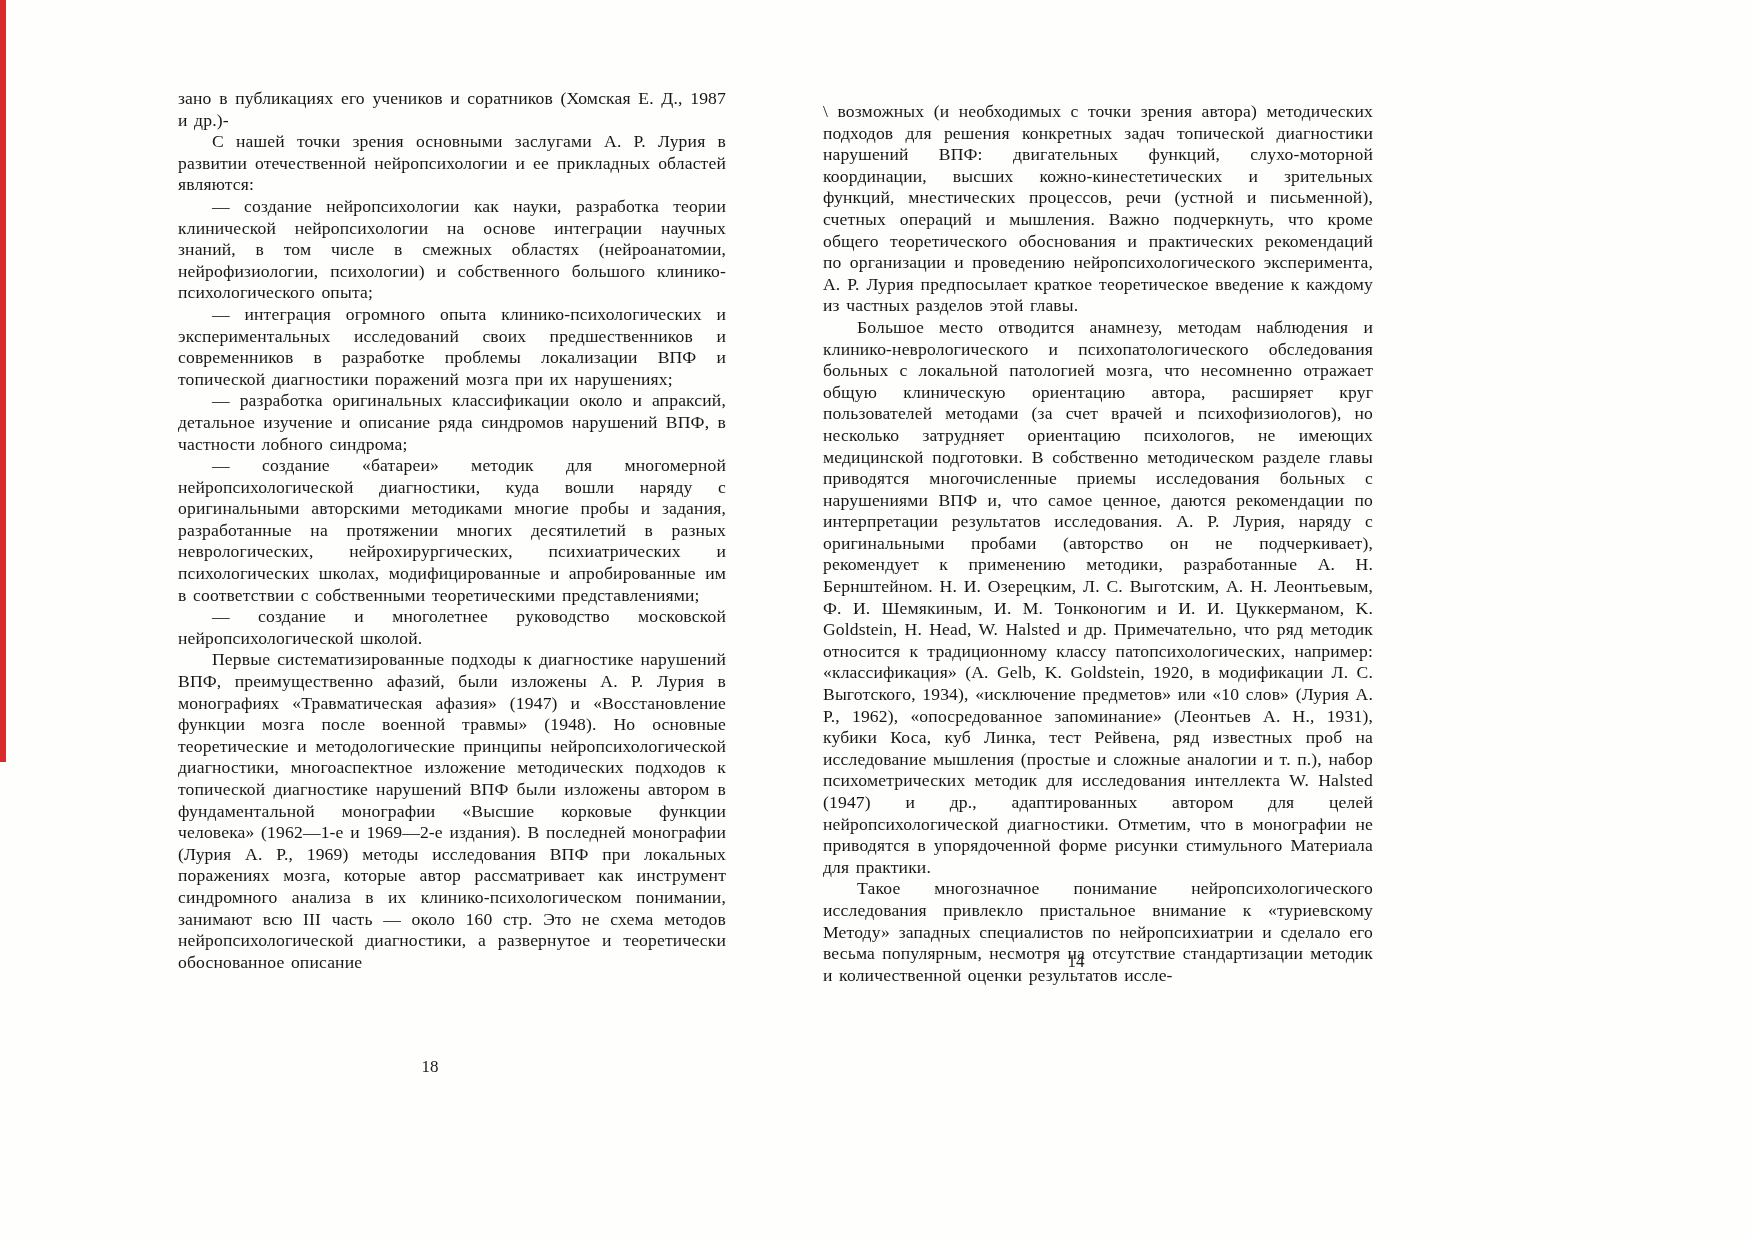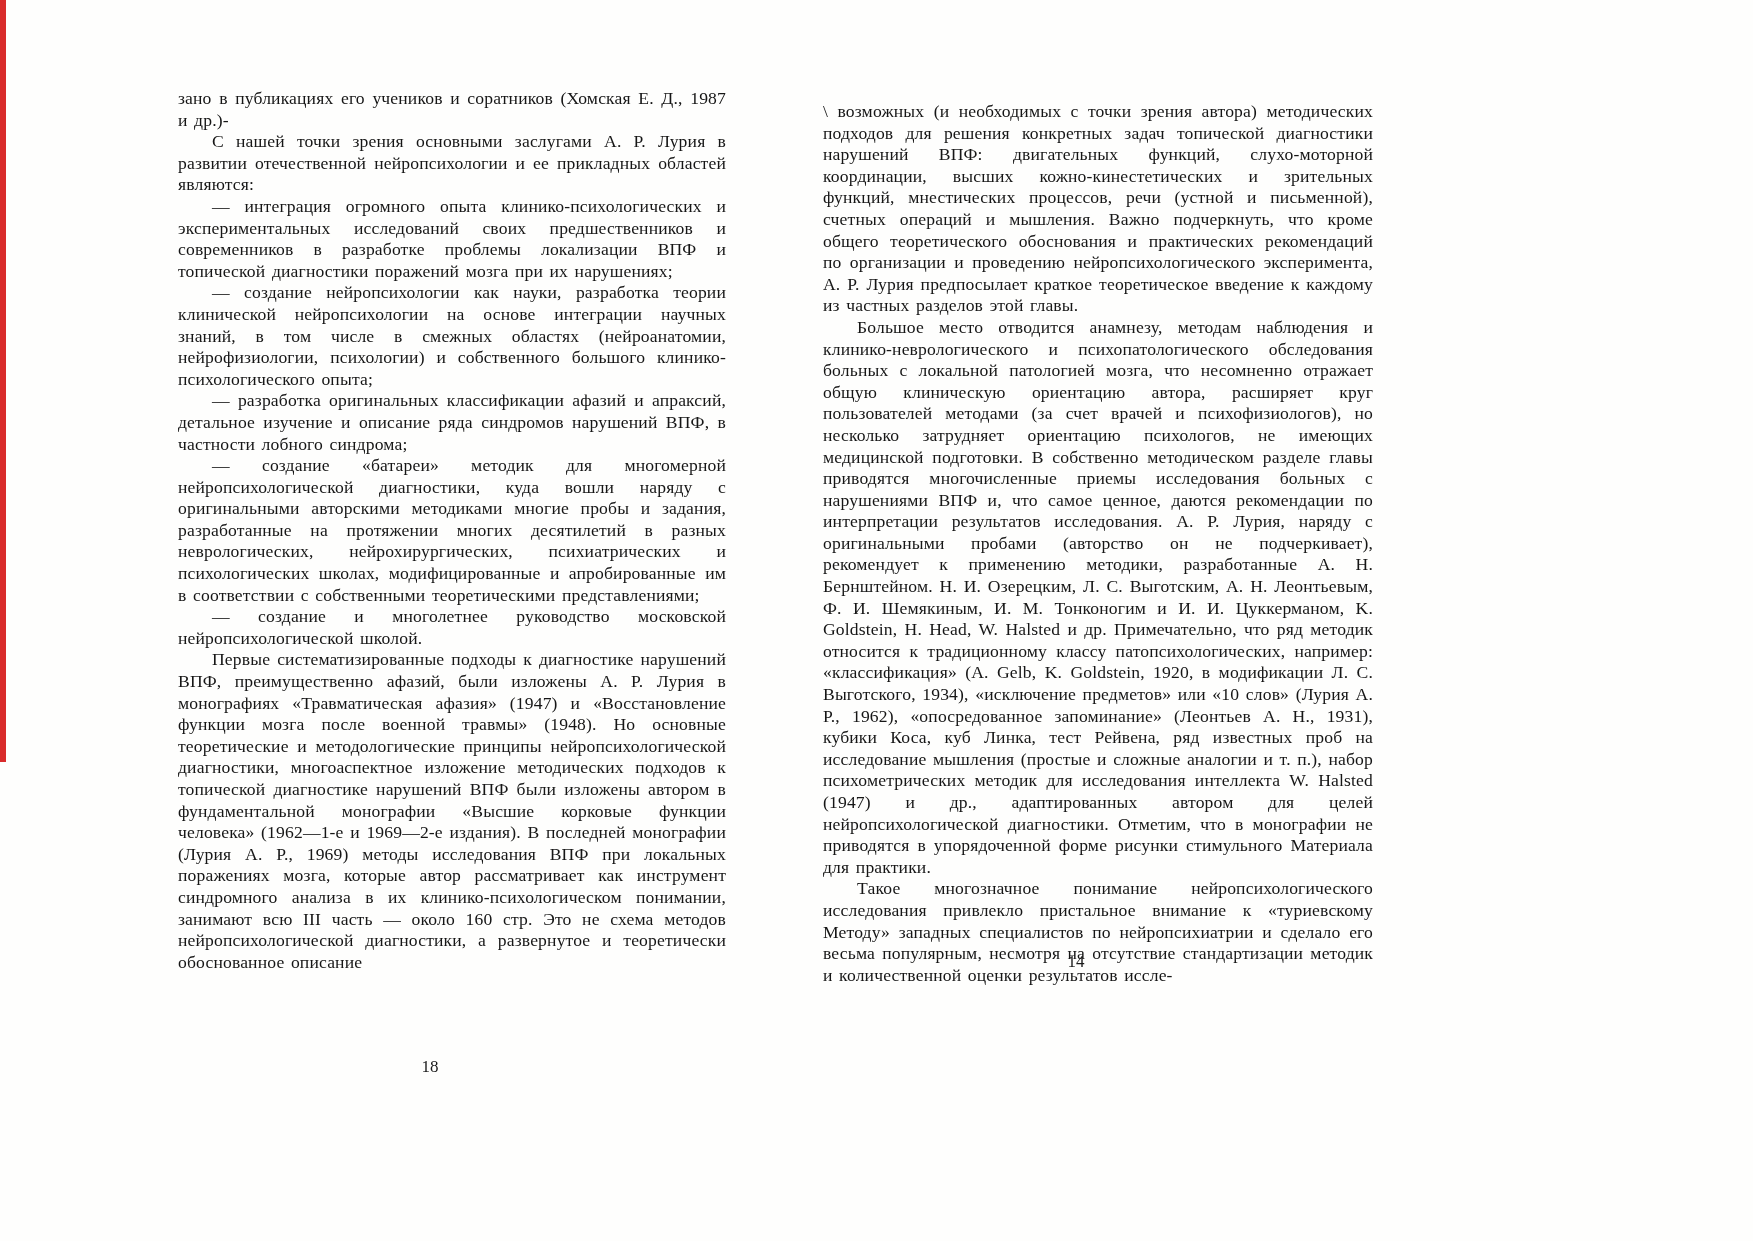--- a/index.html
+++ b/index.html
@@ -72,8 +72,8 @@
 <div class="text-col col-left">
   <p class="no-indent">зано в публикациях его учеников и соратников (Хомская Е. Д., 1987 и др.)-</p>
   <p>С нашей точки зрения основными заслугами А. Р. Лурия в развитии отечественной нейропсихологии и ее прикладных областей являются:</p>
+  <p>— создание нейропсихологии как науки, разработка теории клинической нейропсихологии на основе интеграции научных знаний, в том числе в смежных областях (нейроанатомии, нейрофизиологии, психологии) и собственного большого клинико-психологического опыта;</p>
   <p>— интеграция огромного опыта клинико-психологических и экспериментальных исследований своих предшественников и современников в разработке проблемы локализации ВПФ и топической диагностики поражений мозга при их нарушениях;</p>
-  <p>— создание нейропсихологии как науки, разработка теории клинической нейропсихологии на основе интеграции научных знаний, в том числе в смежных областях (нейроанатомии, нейрофизиологии, психологии) и собственного большого клинико-психологического опыта;</p>
   <p>— разработка оригинальных классификации афазий и апраксий, детальное изучение и описание ряда синдромов нарушений ВПФ, в частности лобного синдрома;</p>
   <p>— создание «батареи» методик для многомерной нейропсихологической диагностики, куда вошли наряду с оригинальными авторскими методиками многие пробы и задания, разработанные на протяжении многих десятилетий в разных неврологических, нейрохирургических, психиатрических и психологических школах, модифицированные и апробированные им в соответствии с собственными теоретическими представлениями;</p>
   <p>— создание и многолетнее руководство московской нейропсихологической школой.</p>

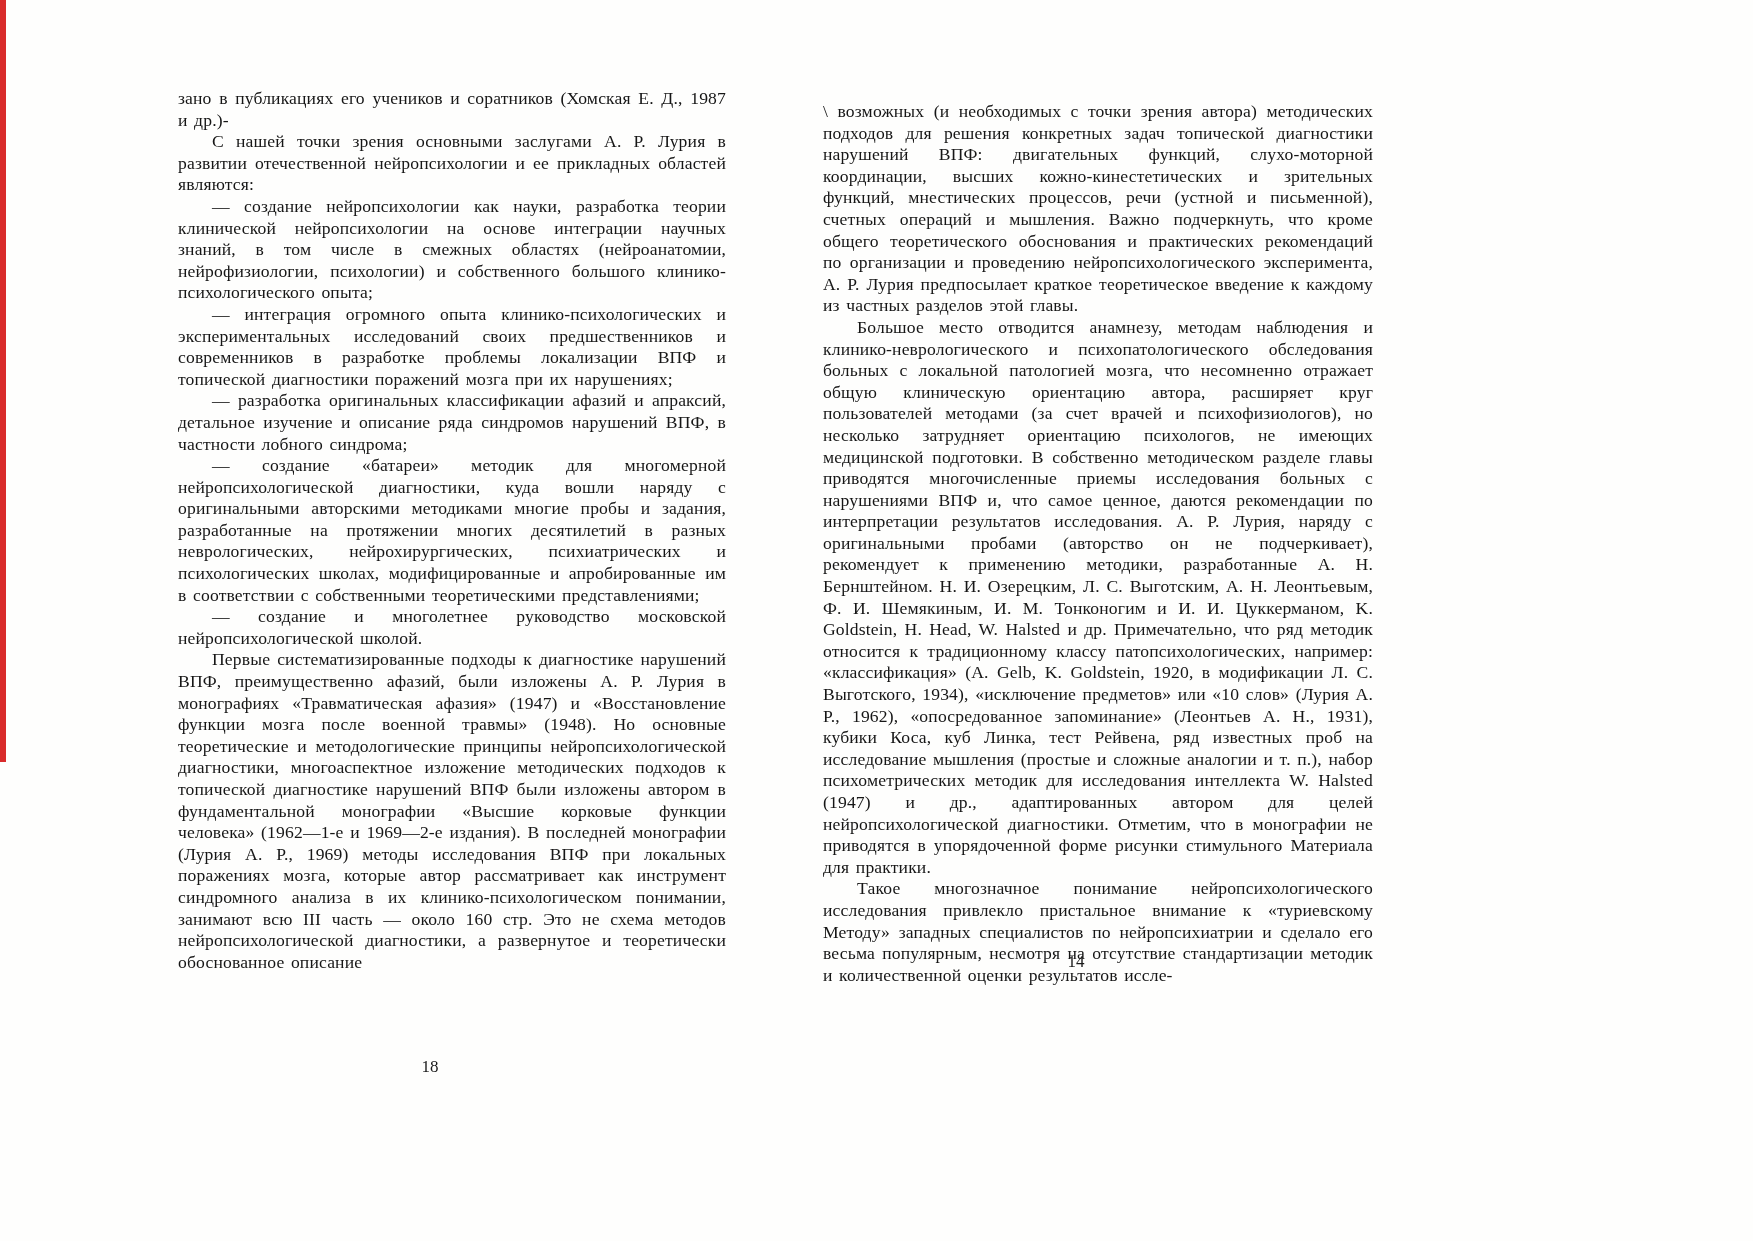--- a/index.html
+++ b/index.html
@@ -74,7 +74,7 @@
   <p>С нашей точки зрения основными заслугами А. Р. Лурия в развитии отечественной нейропсихологии и ее прикладных областей являются:</p>
   <p>— создание нейропсихологии как науки, разработка теории клинической нейропсихологии на основе интеграции научных знаний, в том числе в смежных областях (нейроанатомии, нейрофизиологии, психологии) и собственного большого клинико-психологического опыта;</p>
   <p>— интеграция огромного опыта клинико-психологических и экспериментальных исследований своих предшественников и современников в разработке проблемы локализации ВПФ и топической диагностики поражений мозга при их нарушениях;</p>
-  <p>— разработка оригинальных классификации афазий и апраксий, детальное изучение и описание ряда синдромов нарушений ВПФ, в частности лобного синдрома;</p>
+  <p>— разработка оригинальных классификации около и апраксий, детальное изучение и описание ряда синдромов нарушений ВПФ, в частности лобного синдрома;</p>
   <p>— создание «батареи» методик для многомерной нейропсихологической диагностики, куда вошли наряду с оригинальными авторскими методиками многие пробы и задания, разработанные на протяжении многих десятилетий в разных неврологических, нейрохирургических, психиатрических и психологических школах, модифицированные и апробированные им в соответствии с собственными теоретическими представлениями;</p>
   <p>— создание и многолетнее руководство московской нейропсихологической школой.</p>
   <p>Первые систематизированные подходы к диагностике нарушений ВПФ, преимущественно афазий, были изложены А. Р. Лурия в монографиях «Травматическая афазия» (1947) и «Восстановление функции мозга после военной травмы» (1948). Но основные теоретические и методологические принципы нейропсихологической диагностики, многоаспектное изложение методических подходов к топической диагностике нарушений ВПФ были изложены автором в фундаментальной монографии «Высшие корковые функции человека» (1962—1-е и 1969—2-е издания). В последней монографии (Лурия А. Р., 1969) методы исследования ВПФ при локальных поражениях мозга, которые автор рассматривает как инструмент синдромного анализа в их клинико-психологическом понимании, занимают всю III часть — около 160 стр. Это не схема методов нейропсихологической диагностики, а развернутое и теоретически обоснованное описание</p>

